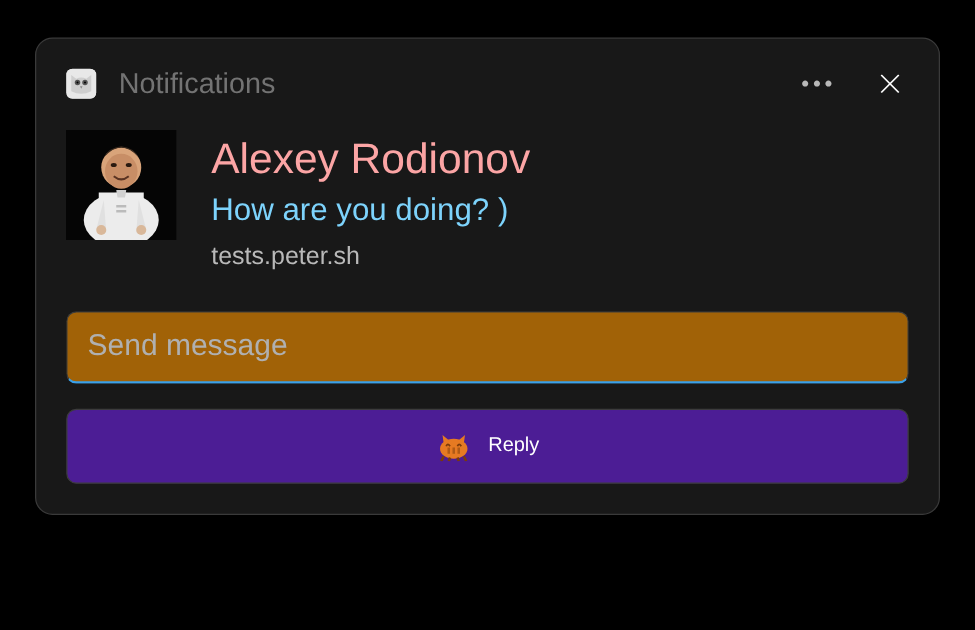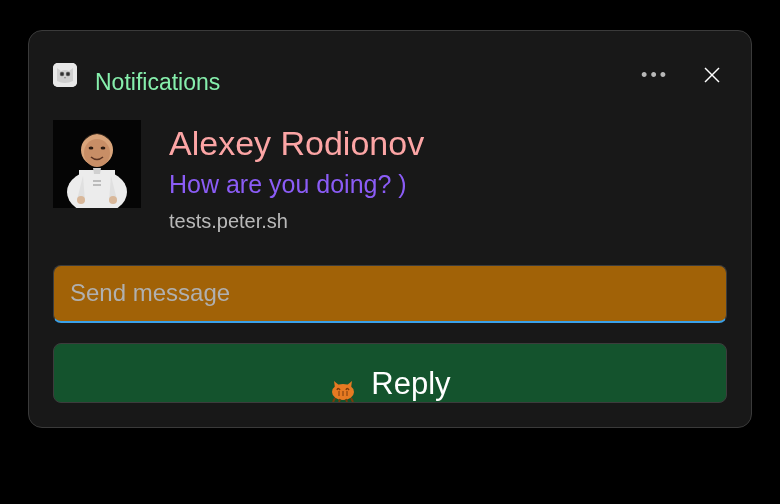--- a/index.html
+++ b/index.html
@@ -43,9 +43,8 @@
       margin-left: 18px;
       font-size: 23px;
       font-weight: 400;
-      color: #86efac;
+      color: #737373;
       flex: 1;
-      margin-top: 16px;
     }
     .header-actions {
       display: flex;

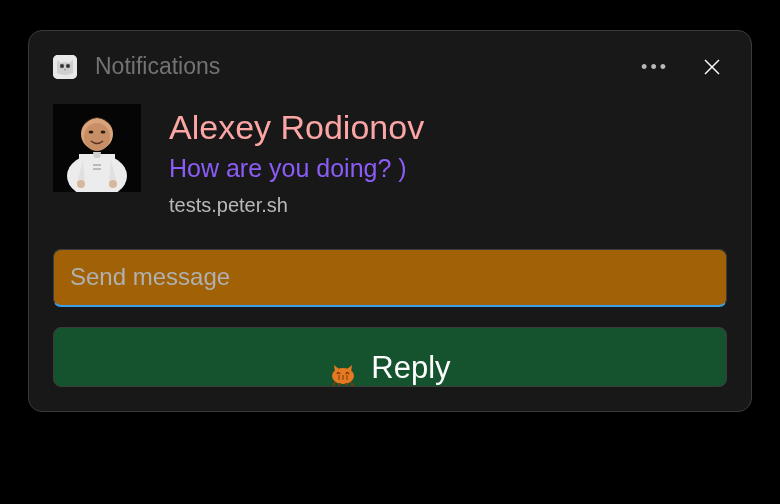--- a/index.html
+++ b/index.html
@@ -93,7 +93,7 @@
     .message-body {
       font-size: 25px;
       font-weight: 400;
-      color: #8b5cf6;
+      color: #7dd3fc;
       line-height: 1.4;
       margin-top: 2px;
     }

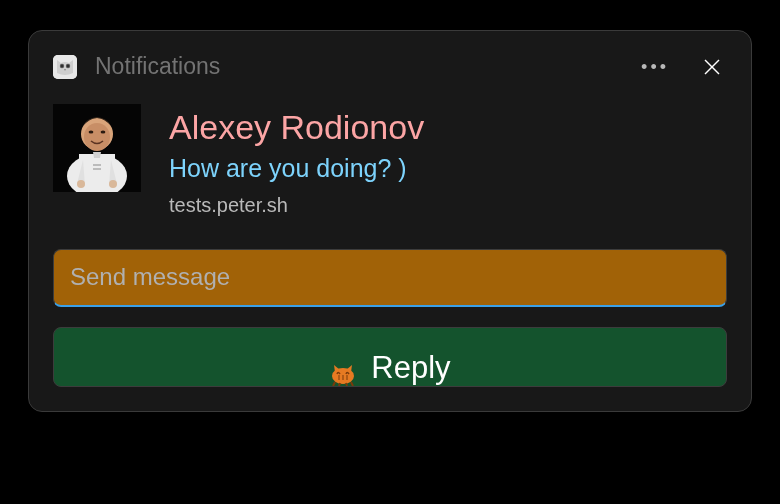--- a/index.html
+++ b/index.html
@@ -122,15 +122,15 @@
     .reply-button {
       width: 100%;
       height: 60px;
-      background: #14532d;
+      background: #4c1d95;
       border: 1px solid #3c3c3c;
       border-radius: 8px;
       color: #ffffff;
-      font-size: 31px;
+      font-size: 16px;
       font-weight: 400;
       cursor: pointer;
       display: flex;
-      align-items: flex-end;
+      align-items: center;
       justify-content: center;
       gap: 14px;
       font-family: inherit;

